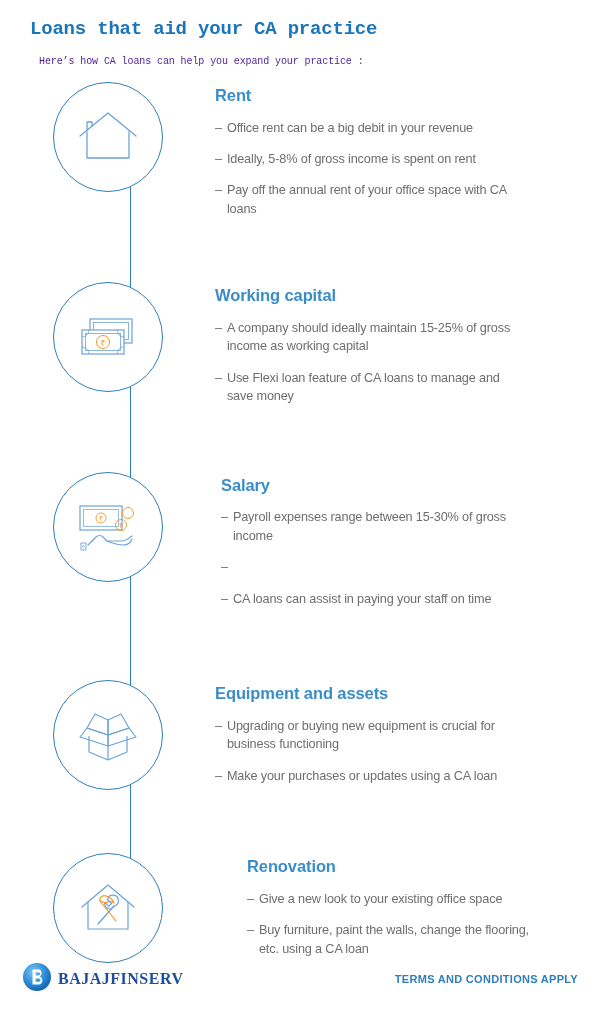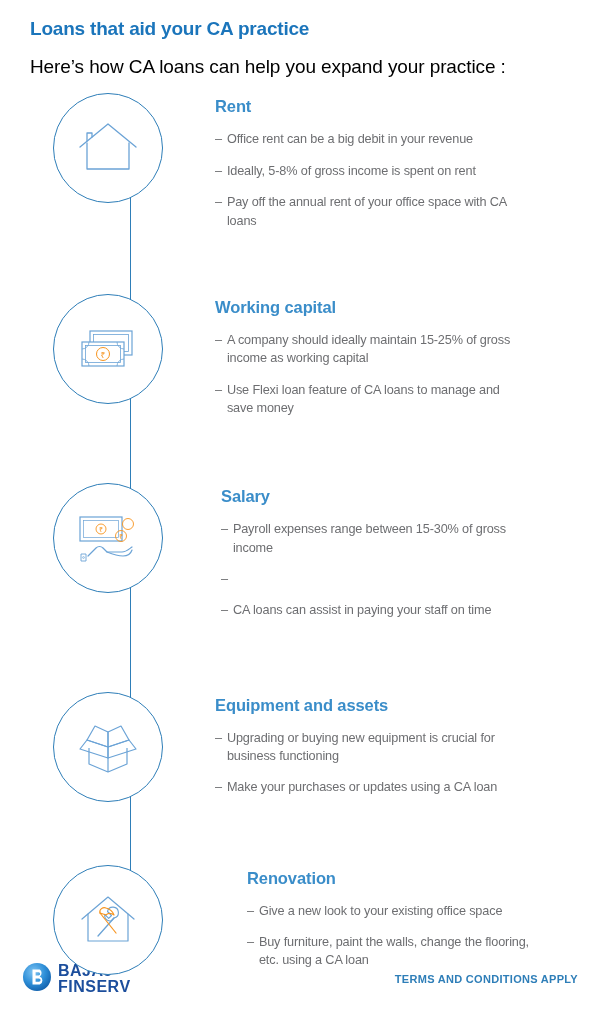--- a/index.html
+++ b/index.html
@@ -19,6 +19,7 @@
   
   .header {
     padding: 18px 46px 0 30px;
+    font-family: Liberation Mono, monospace;
   }
   .page-title {
     font-size: 19px;

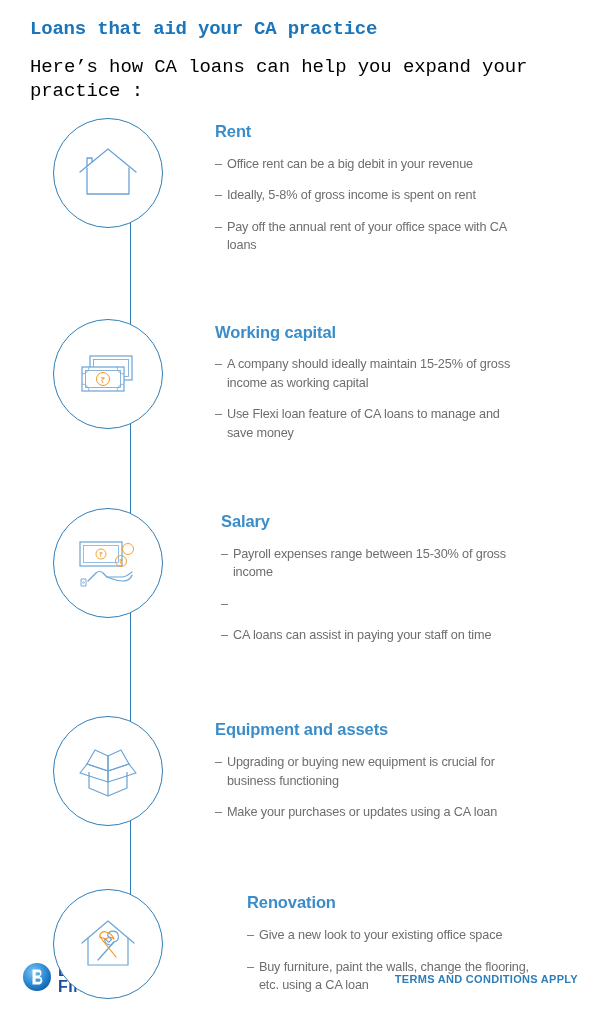--- a/index.html
+++ b/index.html
@@ -30,9 +30,9 @@
     line-height: 1.2;
   }
   .page-subtitle {
-    font-size: 19px;
-    color: #000000;
-    margin: 0;
+    font-size: 10px;
+    color: #4c1d95;
+    margin: 9px;
     line-height: 1.3;
     letter-spacing: -0.1px;
   }

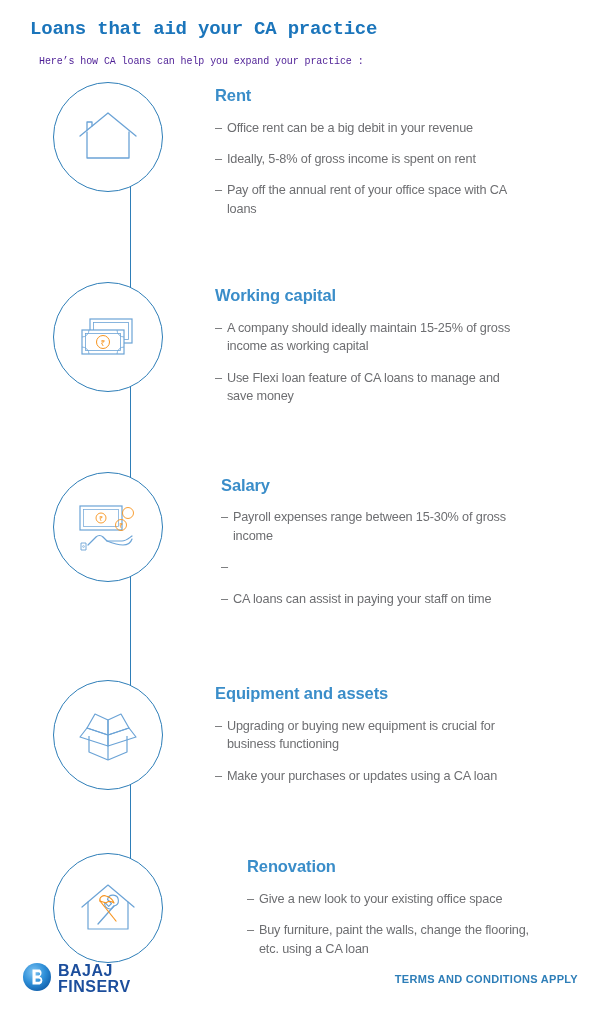--- a/index.html
+++ b/index.html
@@ -128,8 +128,8 @@
   .logo-mark { margin-right: 6px; display:block; }
   .logo-word {
     display: flex;
-    flex-direction: column;
     line-height: 0.98;
+    font-family: Liberation Serif, serif;
   }
   .logo-word span {
     font-size: 16px;

